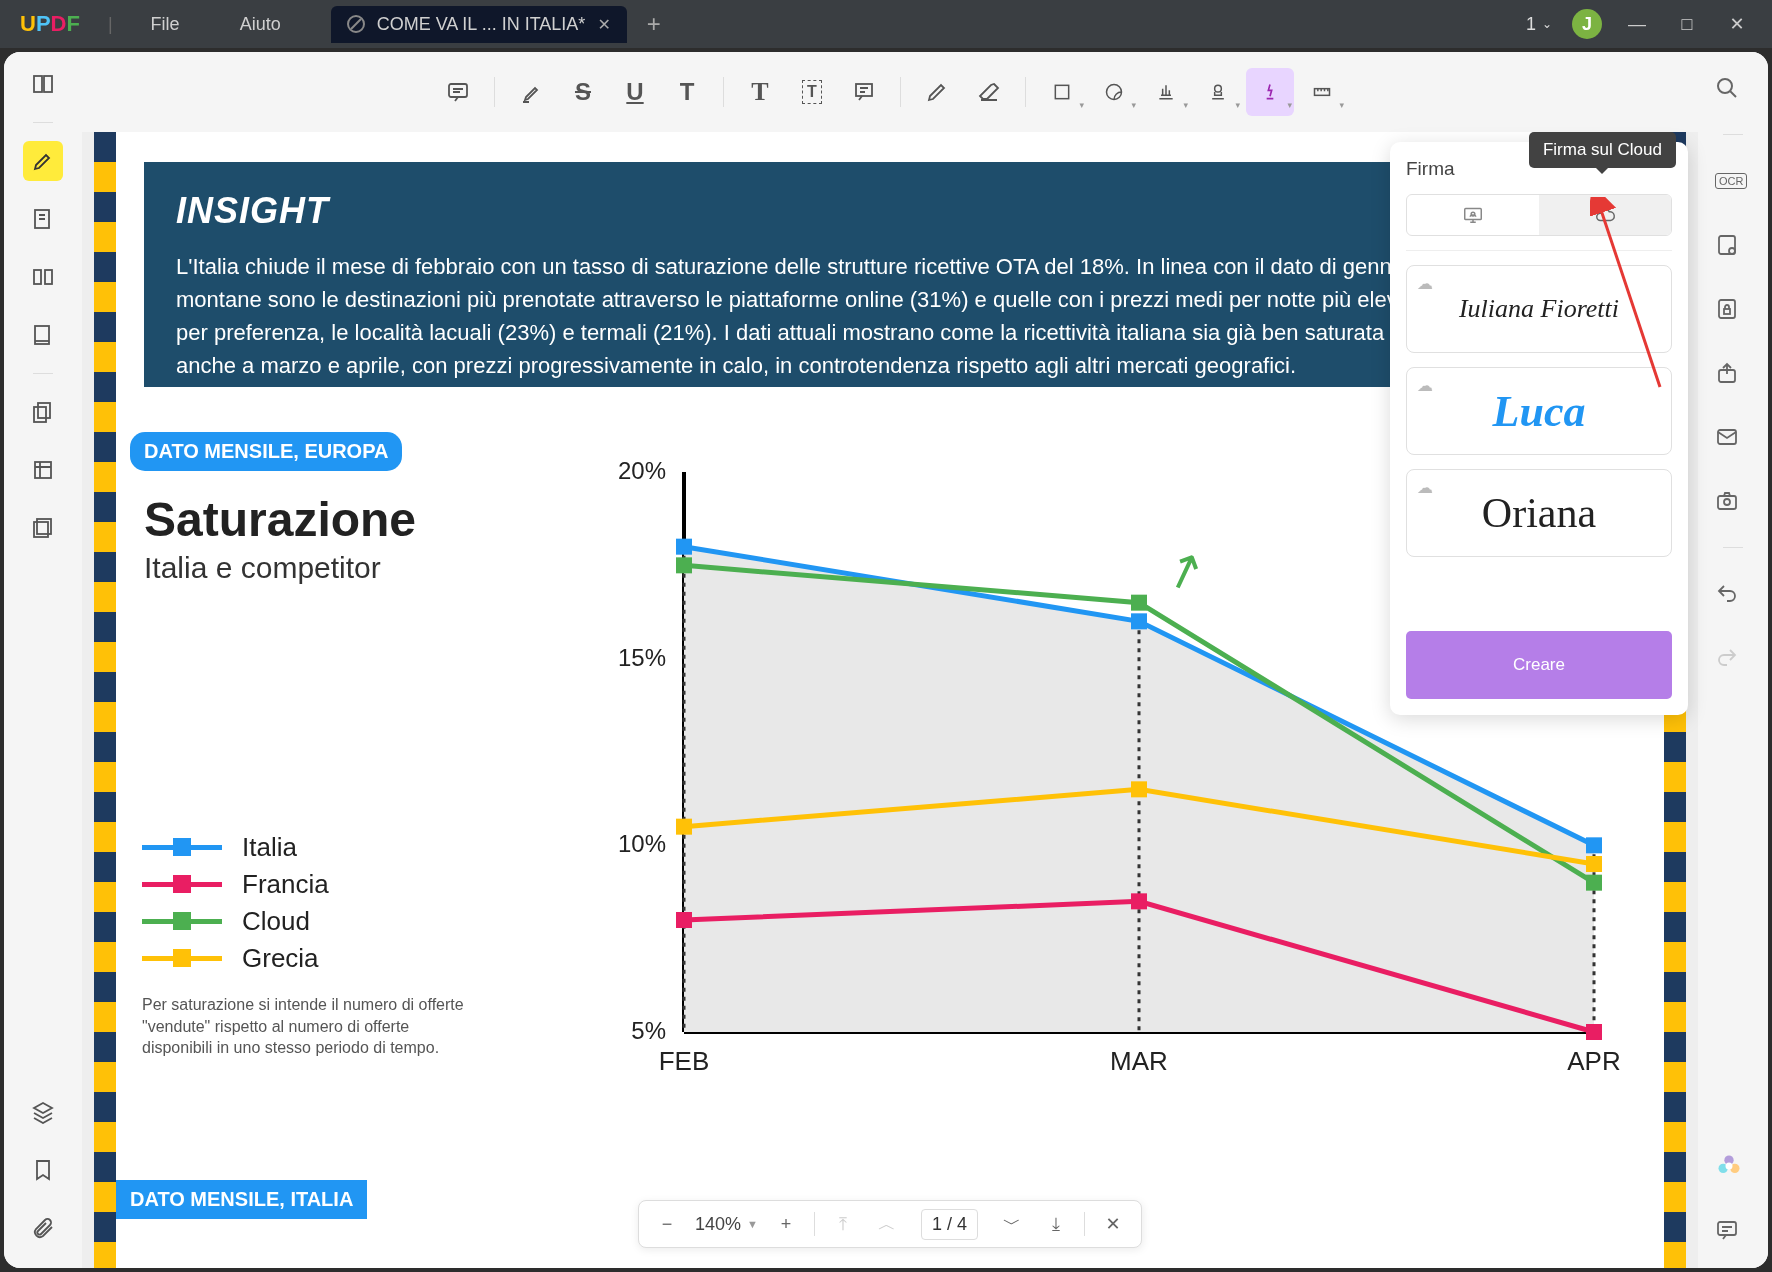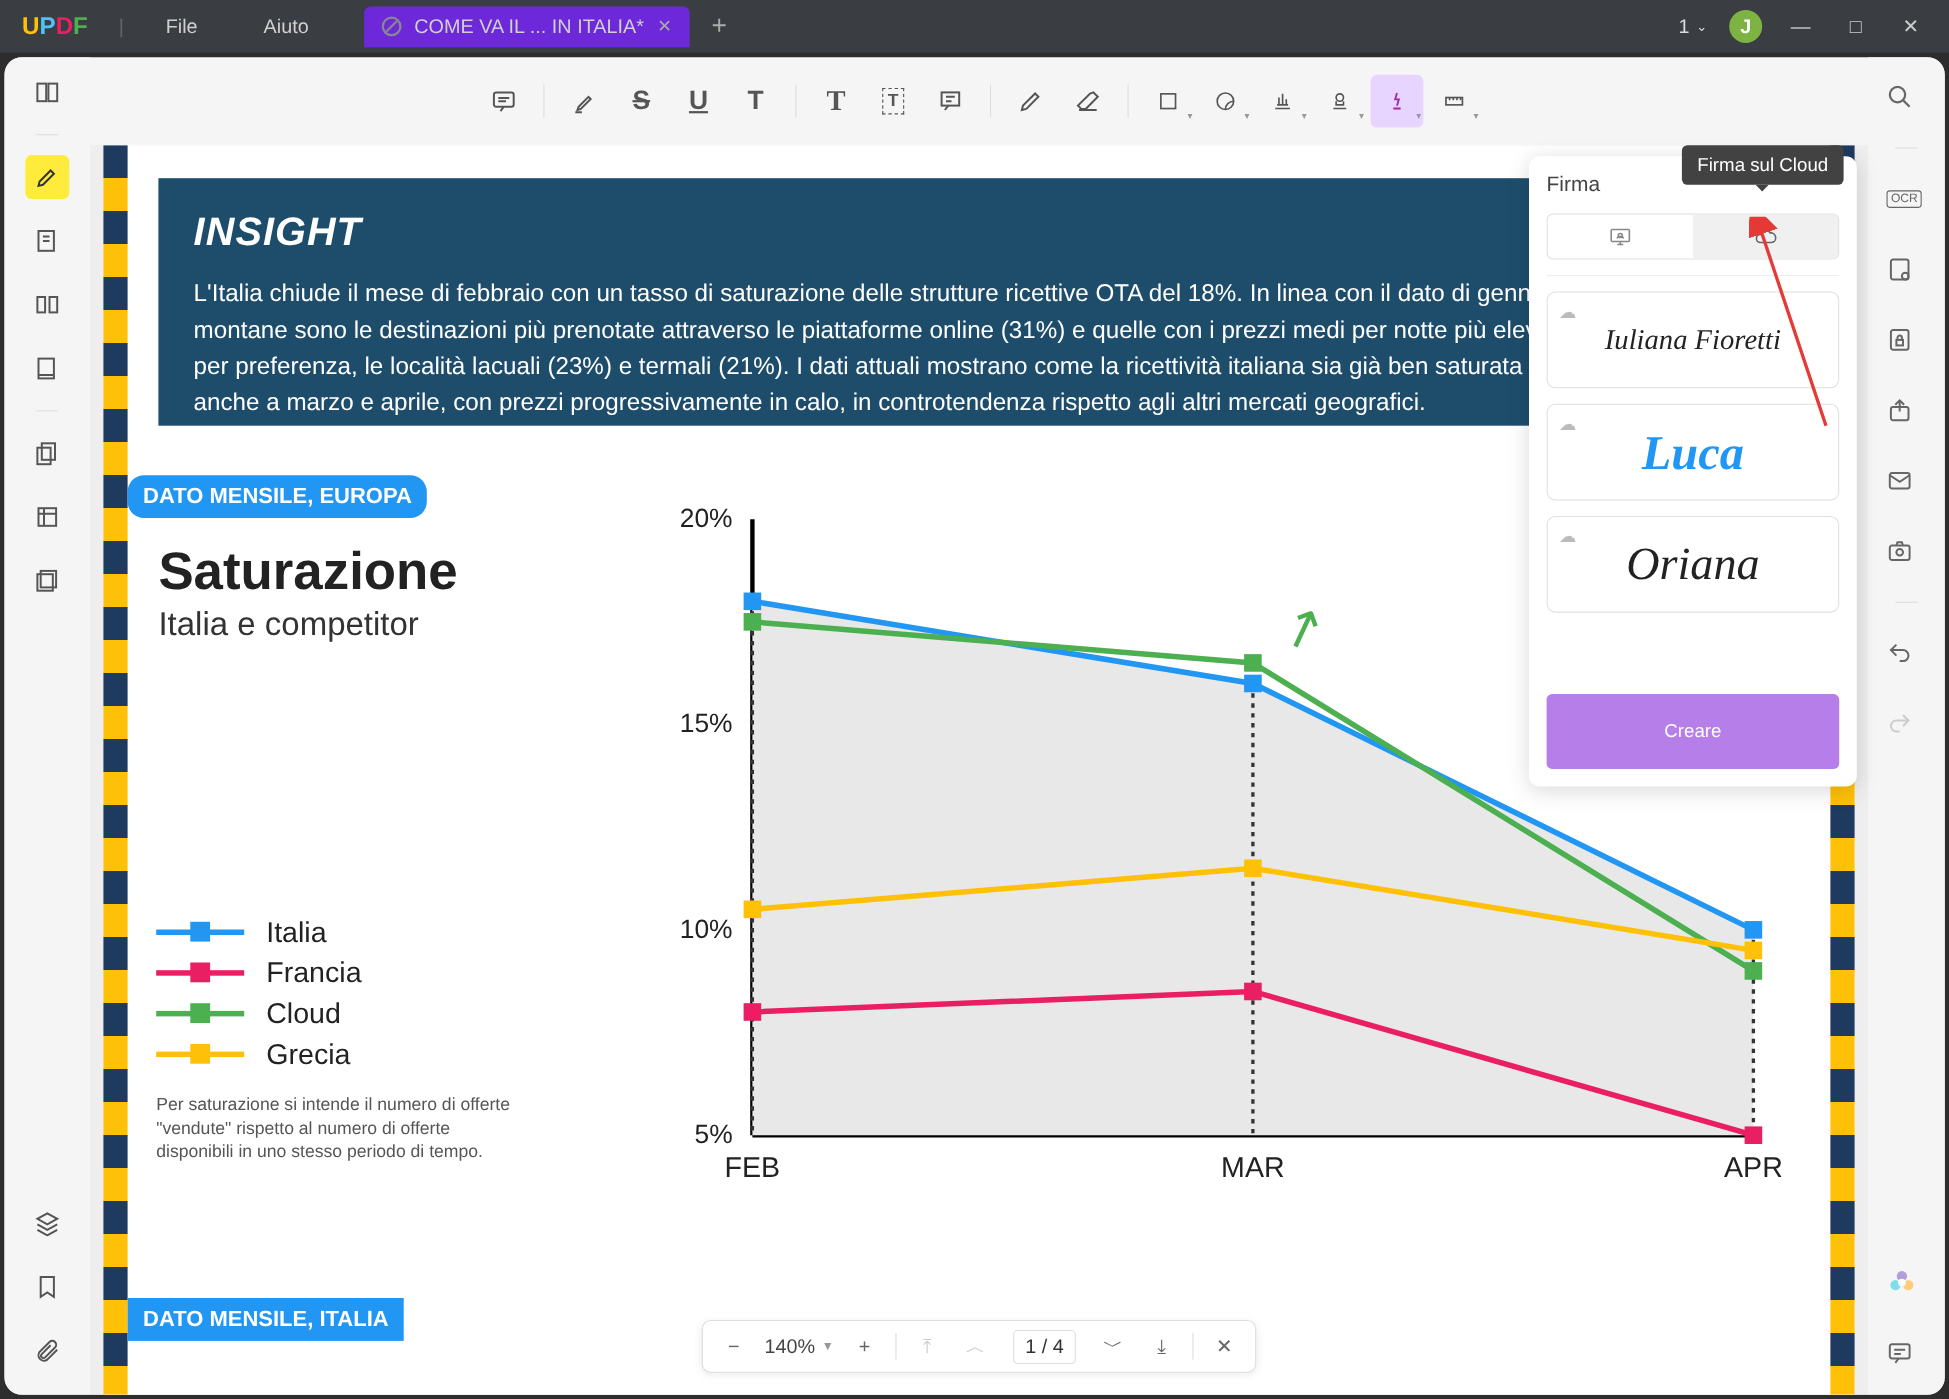--- a/index.html
+++ b/index.html
@@ -11,7 +11,7 @@
 .logo .u { color: #ffc107; } .logo .p { color: #4fc3f7; } .logo .d { color: #e91e63; } .logo .f { color: #4caf50; }
 .title-sep { color: #666; padding: 0 8px; }
 .menu-item { padding: 0 30px; cursor: pointer; }
-.tab { background: #6d28d9; padding: 8px 16px; display: flex; align-items: center; gap: 12px; border-radius: 6px 6px 0 0; margin-left: 20px; }
+.tab { background: #0f172a; padding: 8px 16px; display: flex; align-items: center; gap: 12px; border-radius: 6px 6px 0 0; margin-left: 20px; }
 .tab-icon-circle { width: 18px; height: 18px; border: 2px solid #888; border-radius: 50%; position: relative; }
 .tab-icon-circle::after { content: ''; position: absolute; width: 14px; height: 2px; background: #888; transform: rotate(-45deg); top: 6px; left: 0; }
 .tab-close { color: #aaa; font-size: 16px; cursor: pointer; }

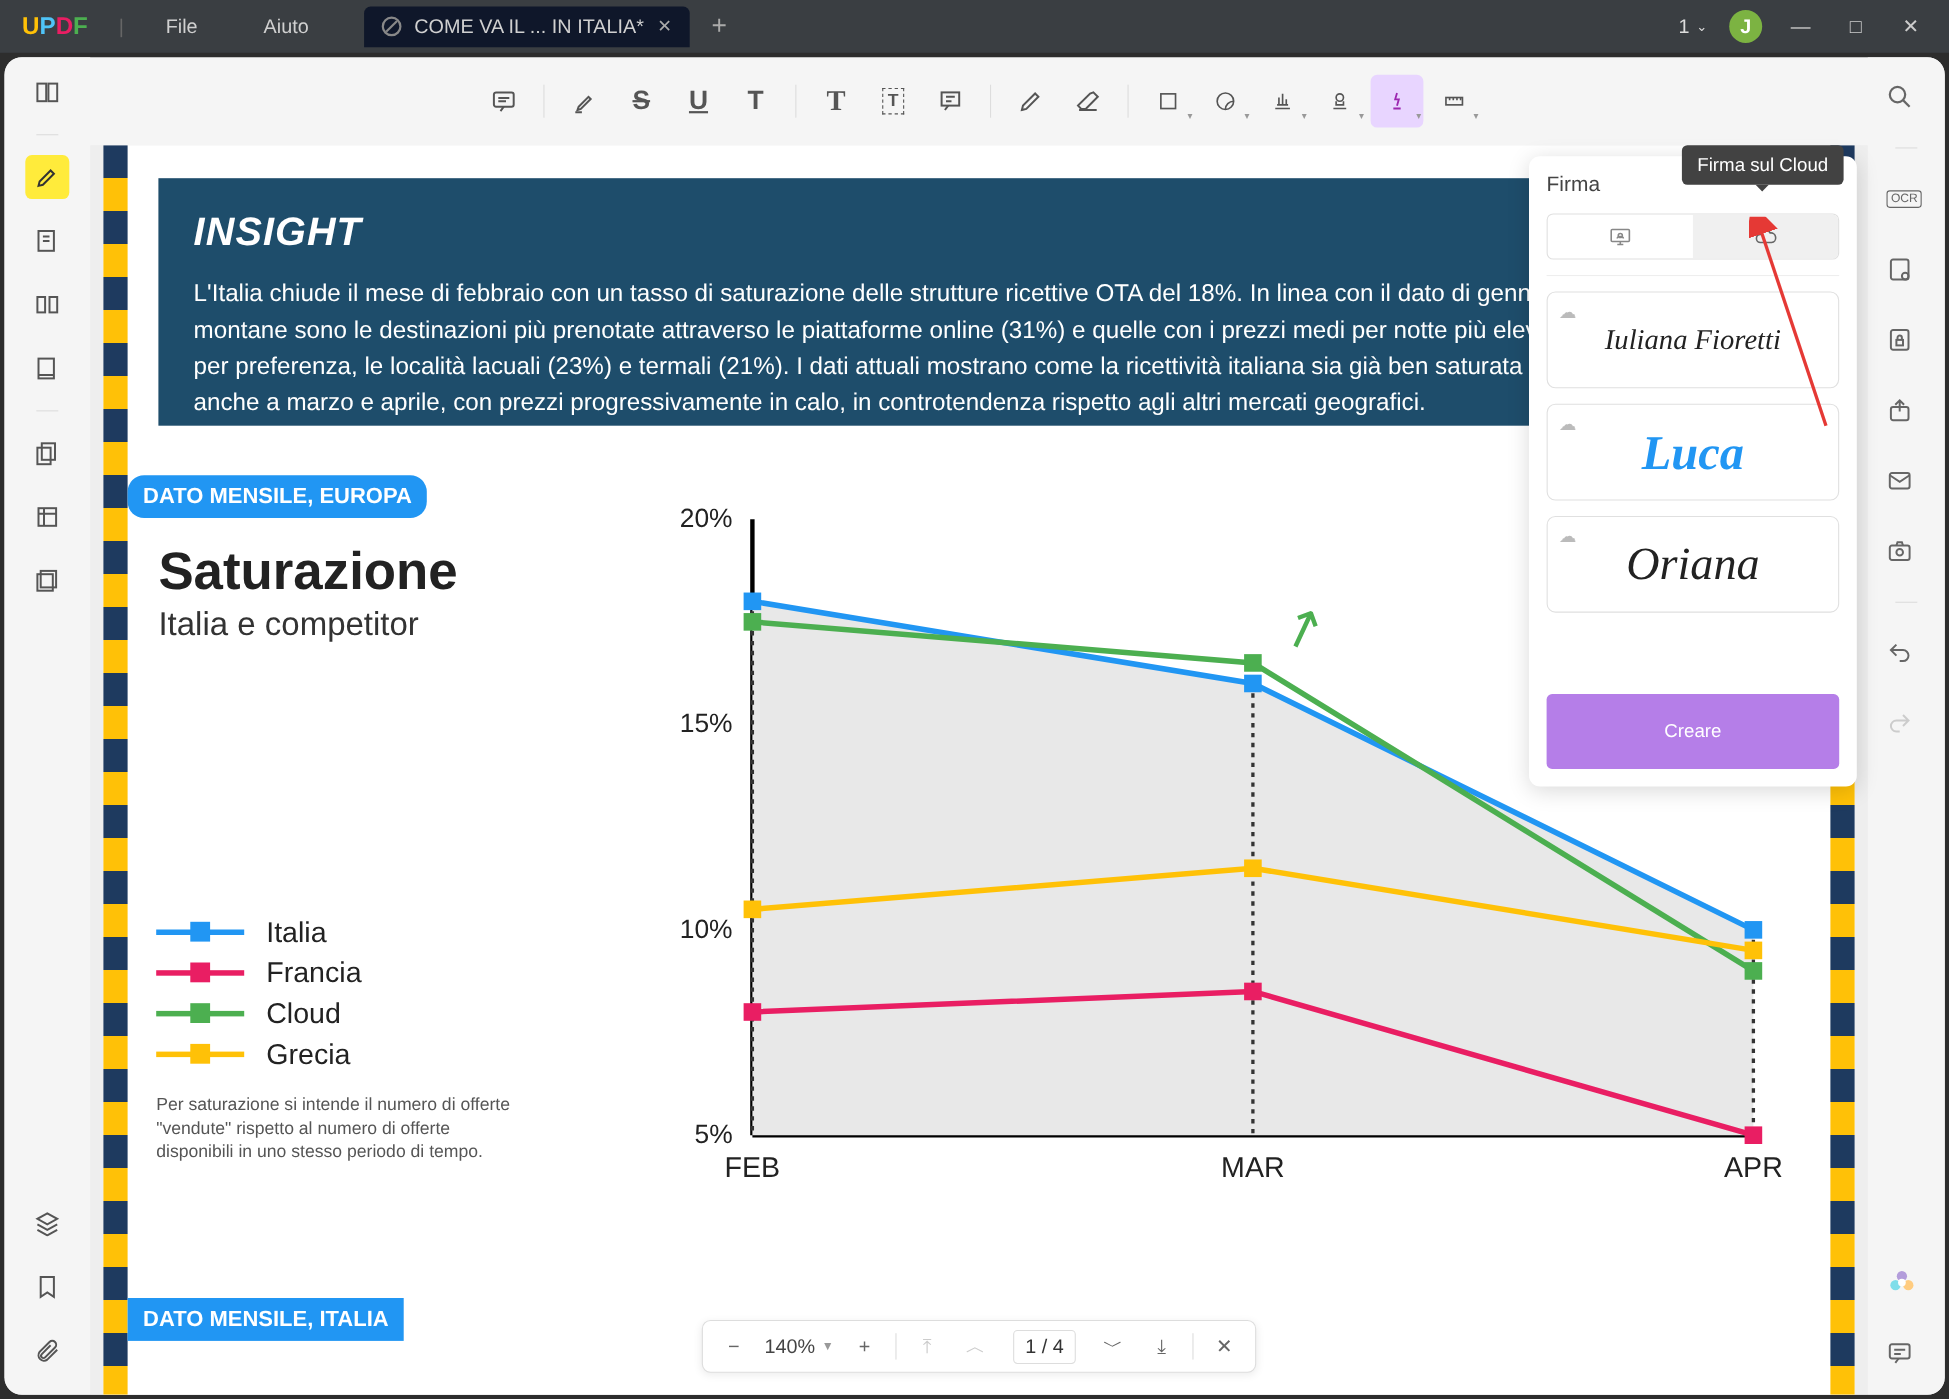--- a/index.html
+++ b/index.html
@@ -56,7 +56,7 @@
 .insight-badge { position: absolute; right: 30px; top: 20px; }
 
 .section-tag { position: absolute; background: #2196f3; color: #fff; font-weight: bold; padding: 8px 14px; font-size: 20px; }
-.tag1 { top: 300px; left: 22px; border-radius: 15px; }
+.tag1 { top: 300px; left: 36px; border-radius: 15px; }
 .tag2 { top: 1048px; left: 22px; }
 
 .sat-block { position: absolute; top: 360px; left: 50px; width: 360px; }

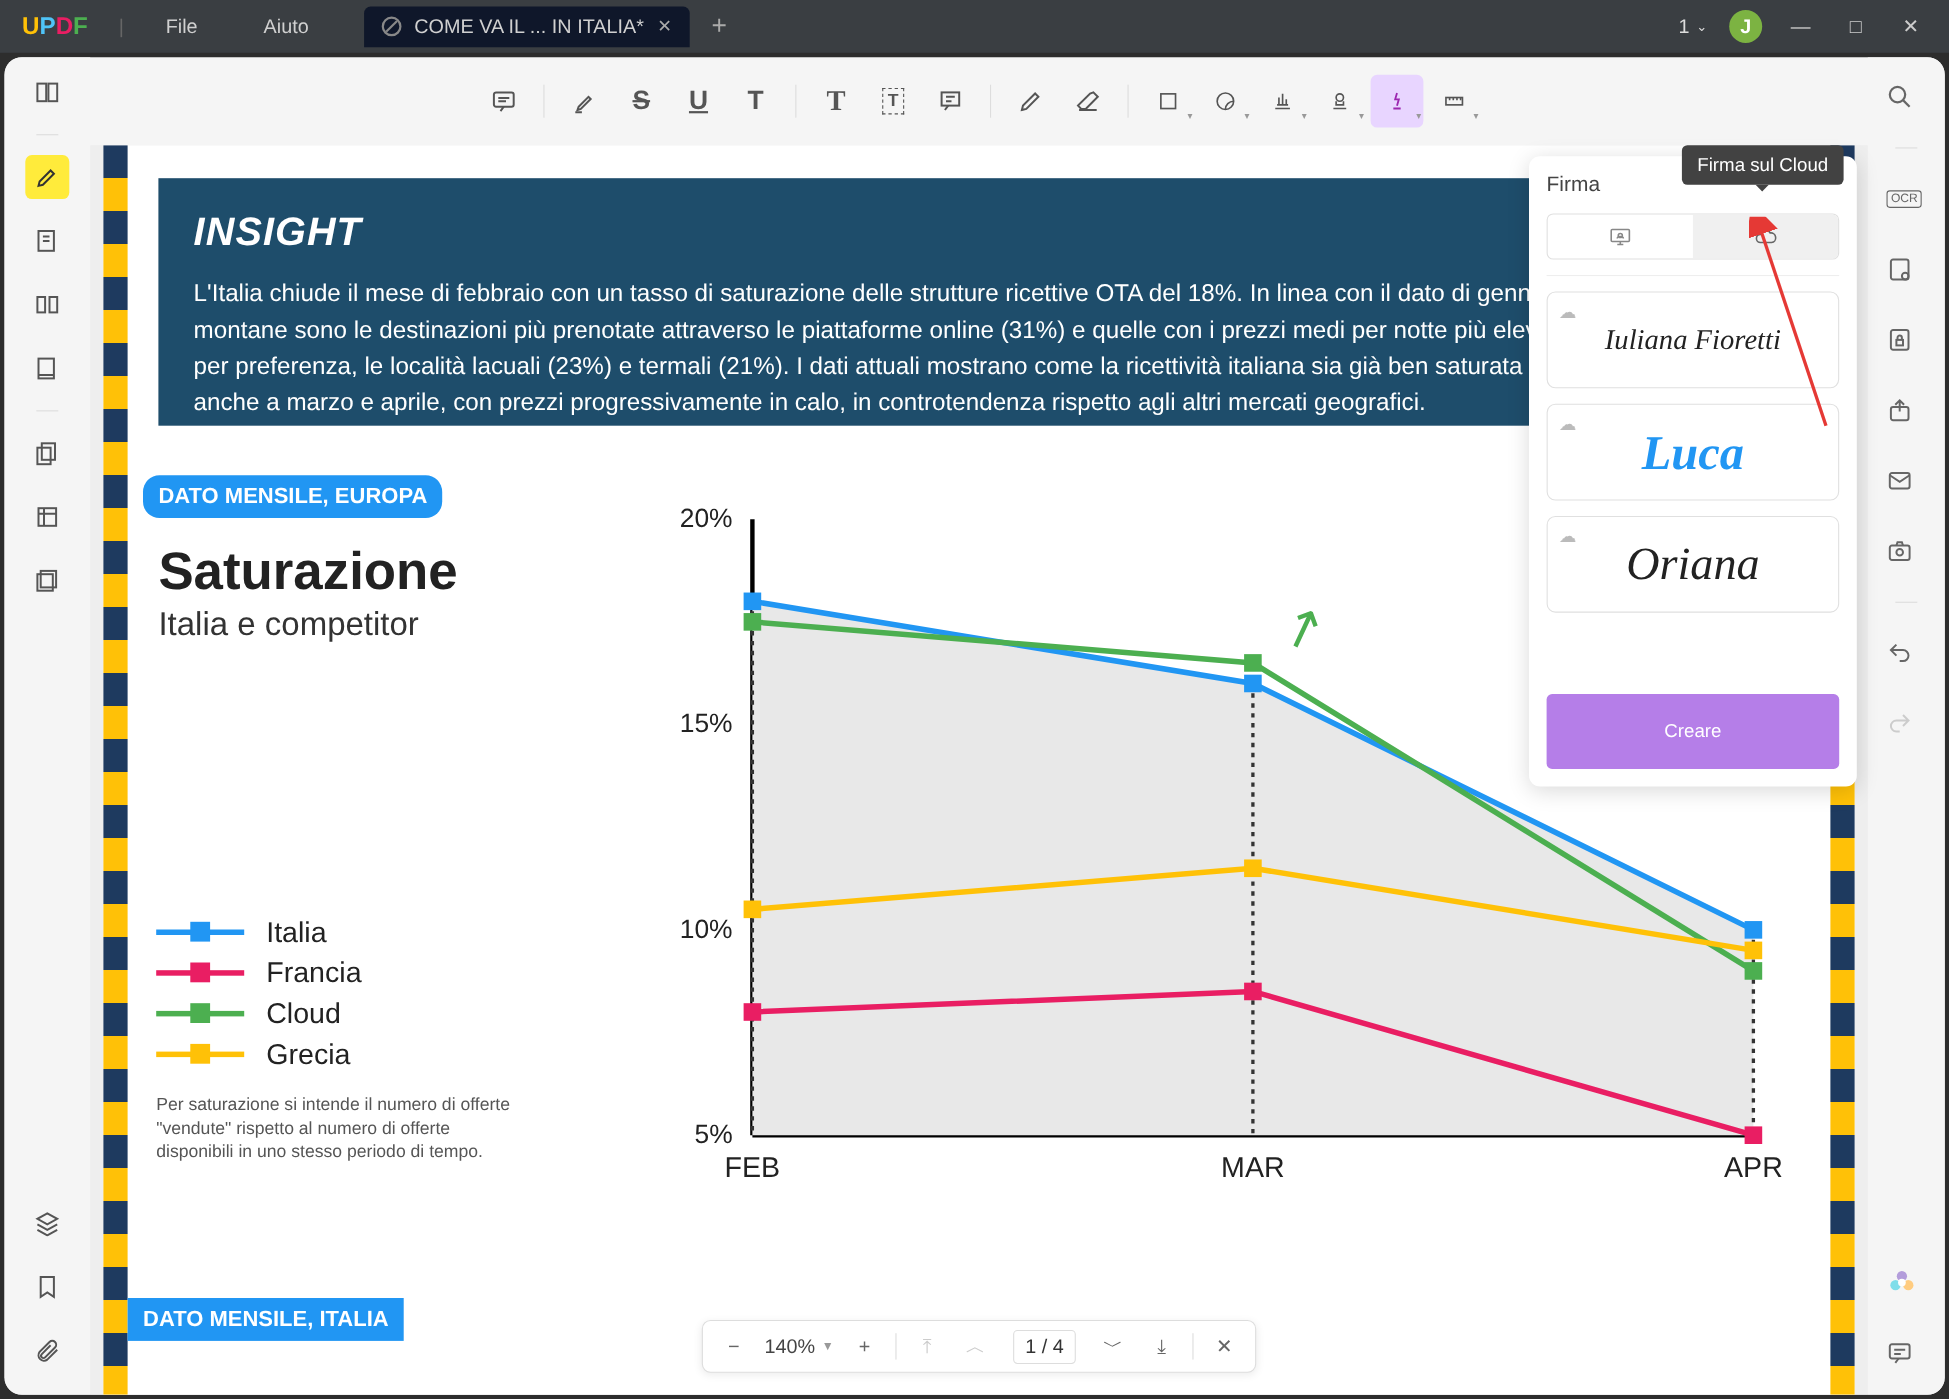--- a/index.html
+++ b/index.html
@@ -88,7 +88,7 @@
 .sig-name { font-size: 26px; }
 .sig1 { font-family: 'Brush Script MT', cursive; font-style: italic; color: #222; }
 .sig2 { font-family: 'Brush Script MT', cursive; font-style: italic; color: #2196f3; font-size: 44px; font-weight: bold; }
-.sig3 { font-family: 'Brush Script MT', cursive; font-style: italic; color: #222; font-size: 42px; }
+.sig3 { font-family: 'Brush Script MT', cursive; color: #222; font-size: 42px; }
 .sig-create { width: 100%; background: #b57ee8; color: #fff; border: none; padding: 24px; border-radius: 5px; font-size: 17px; cursor: pointer; margin-top: 60px; }
 
 .tooltip { position: absolute; top: -10px; right: 12px; background: #424242; color: #fff; padding: 8px 14px; border-radius: 5px; font-size: 17px; z-index: 60; }

